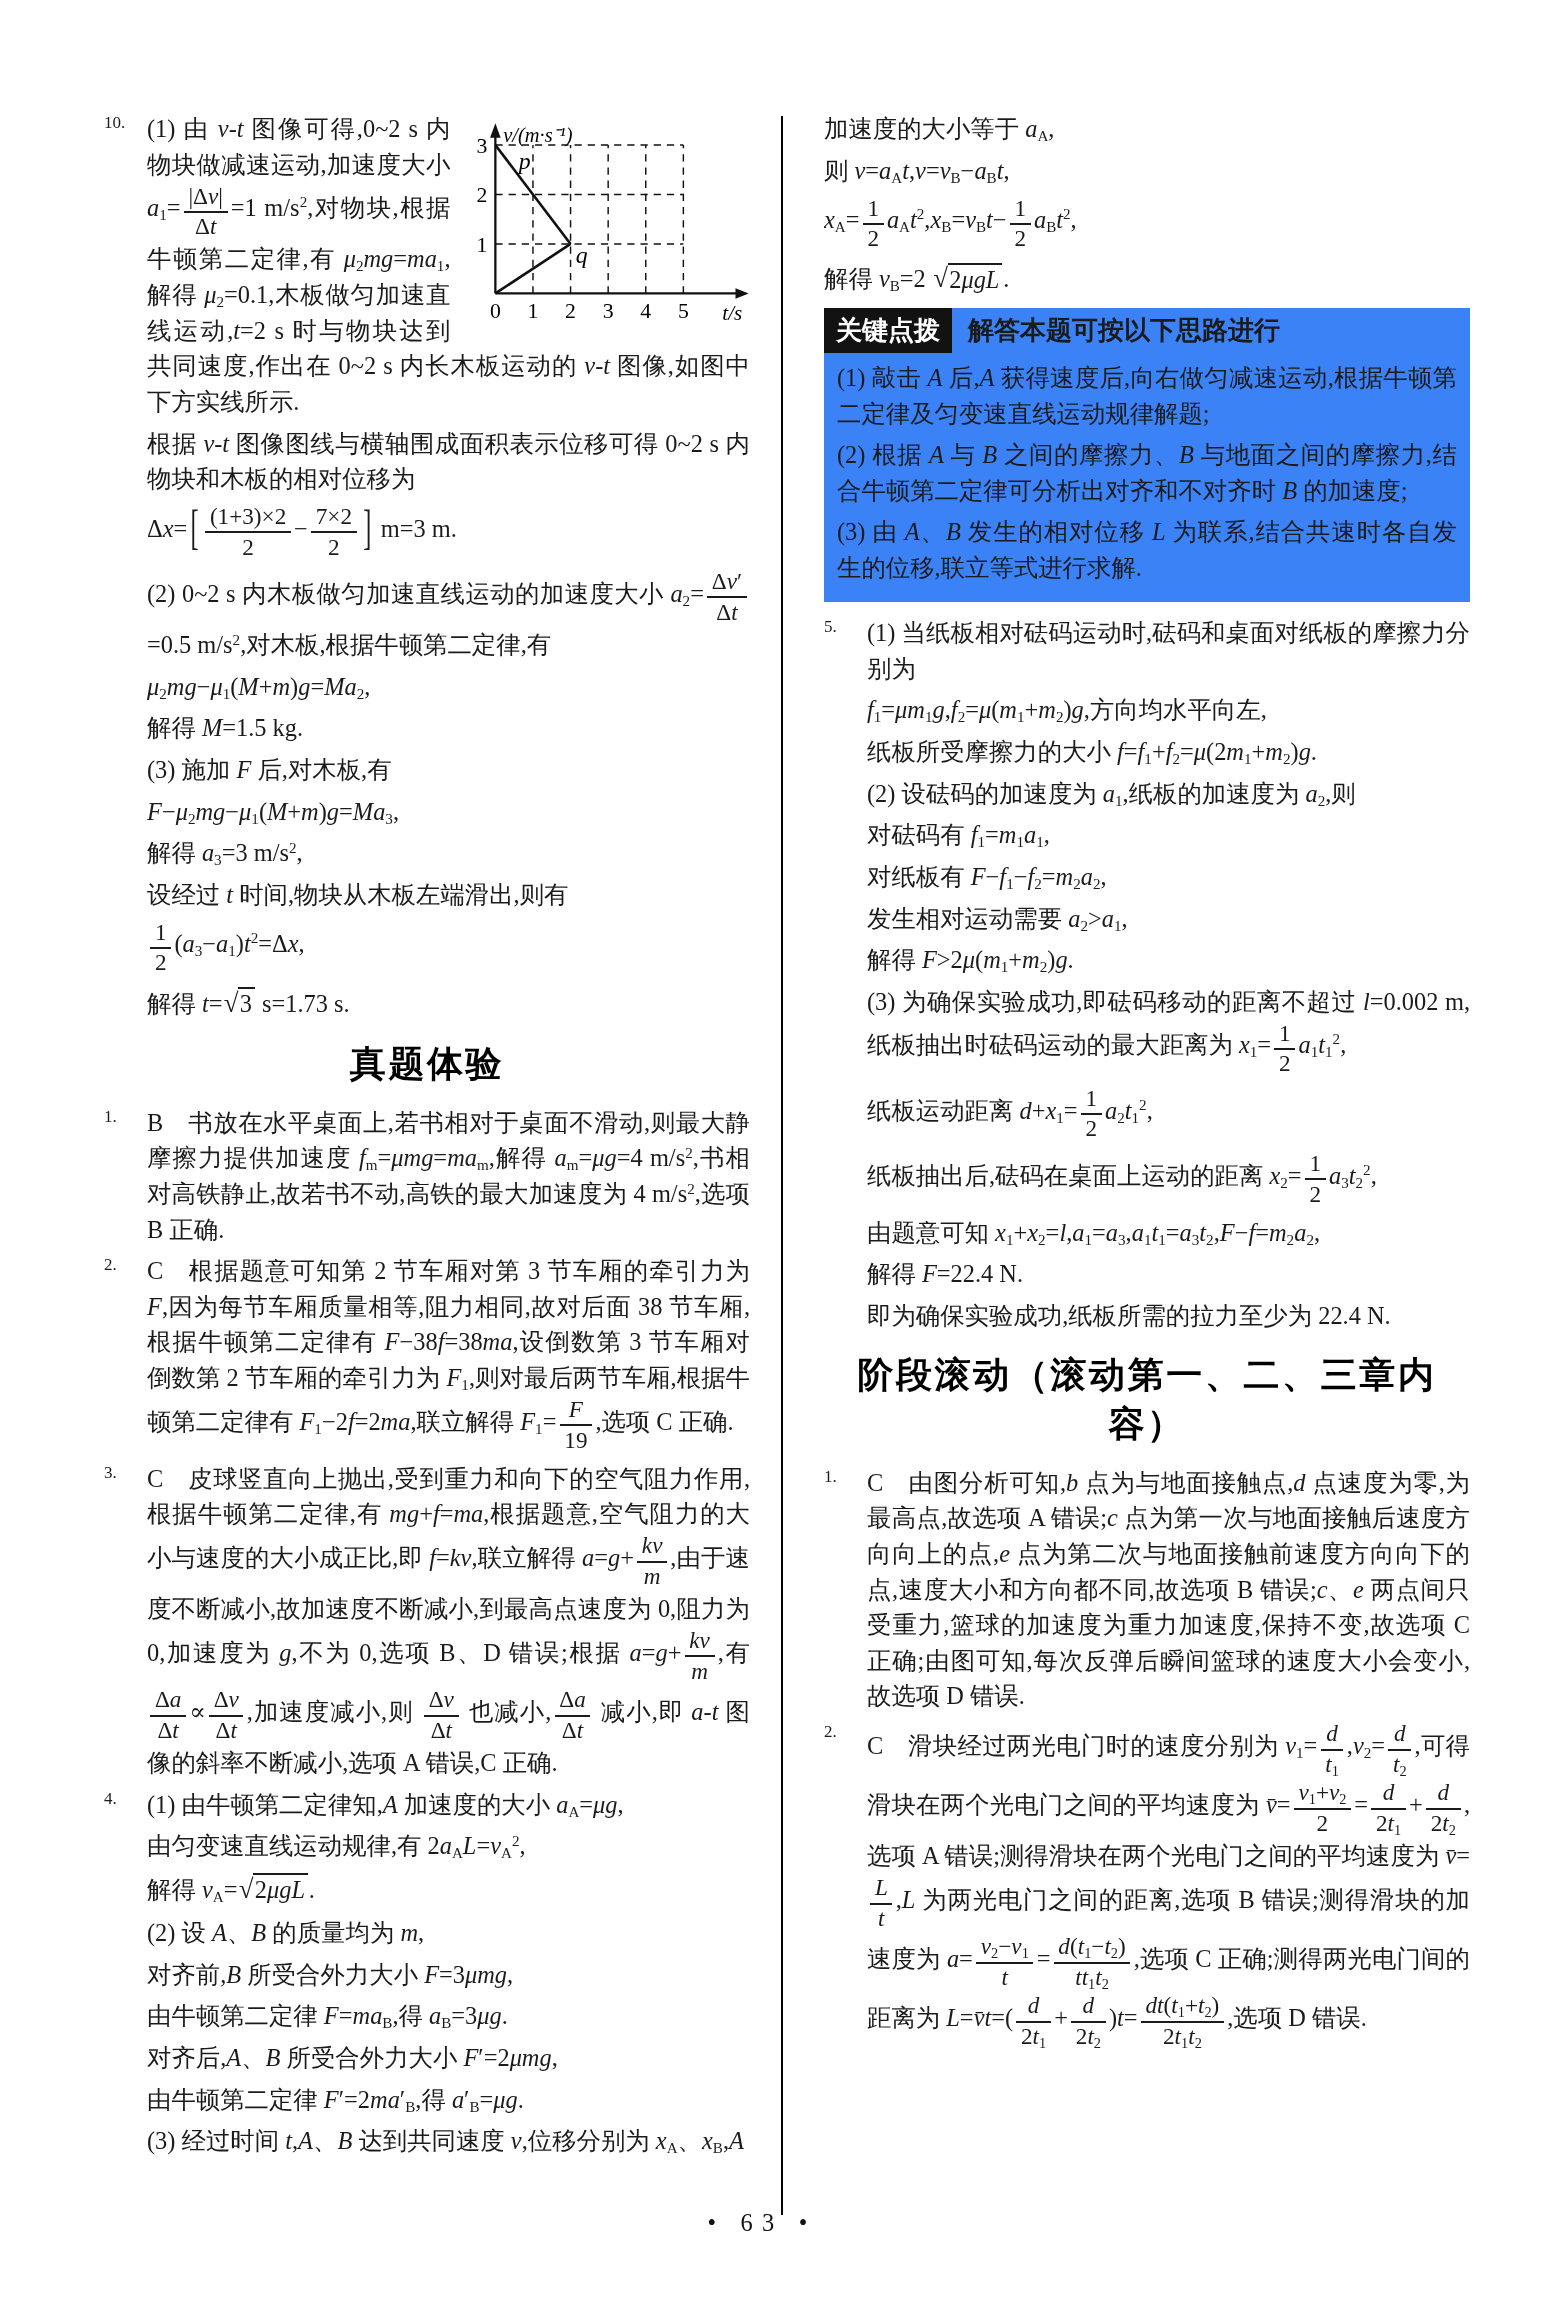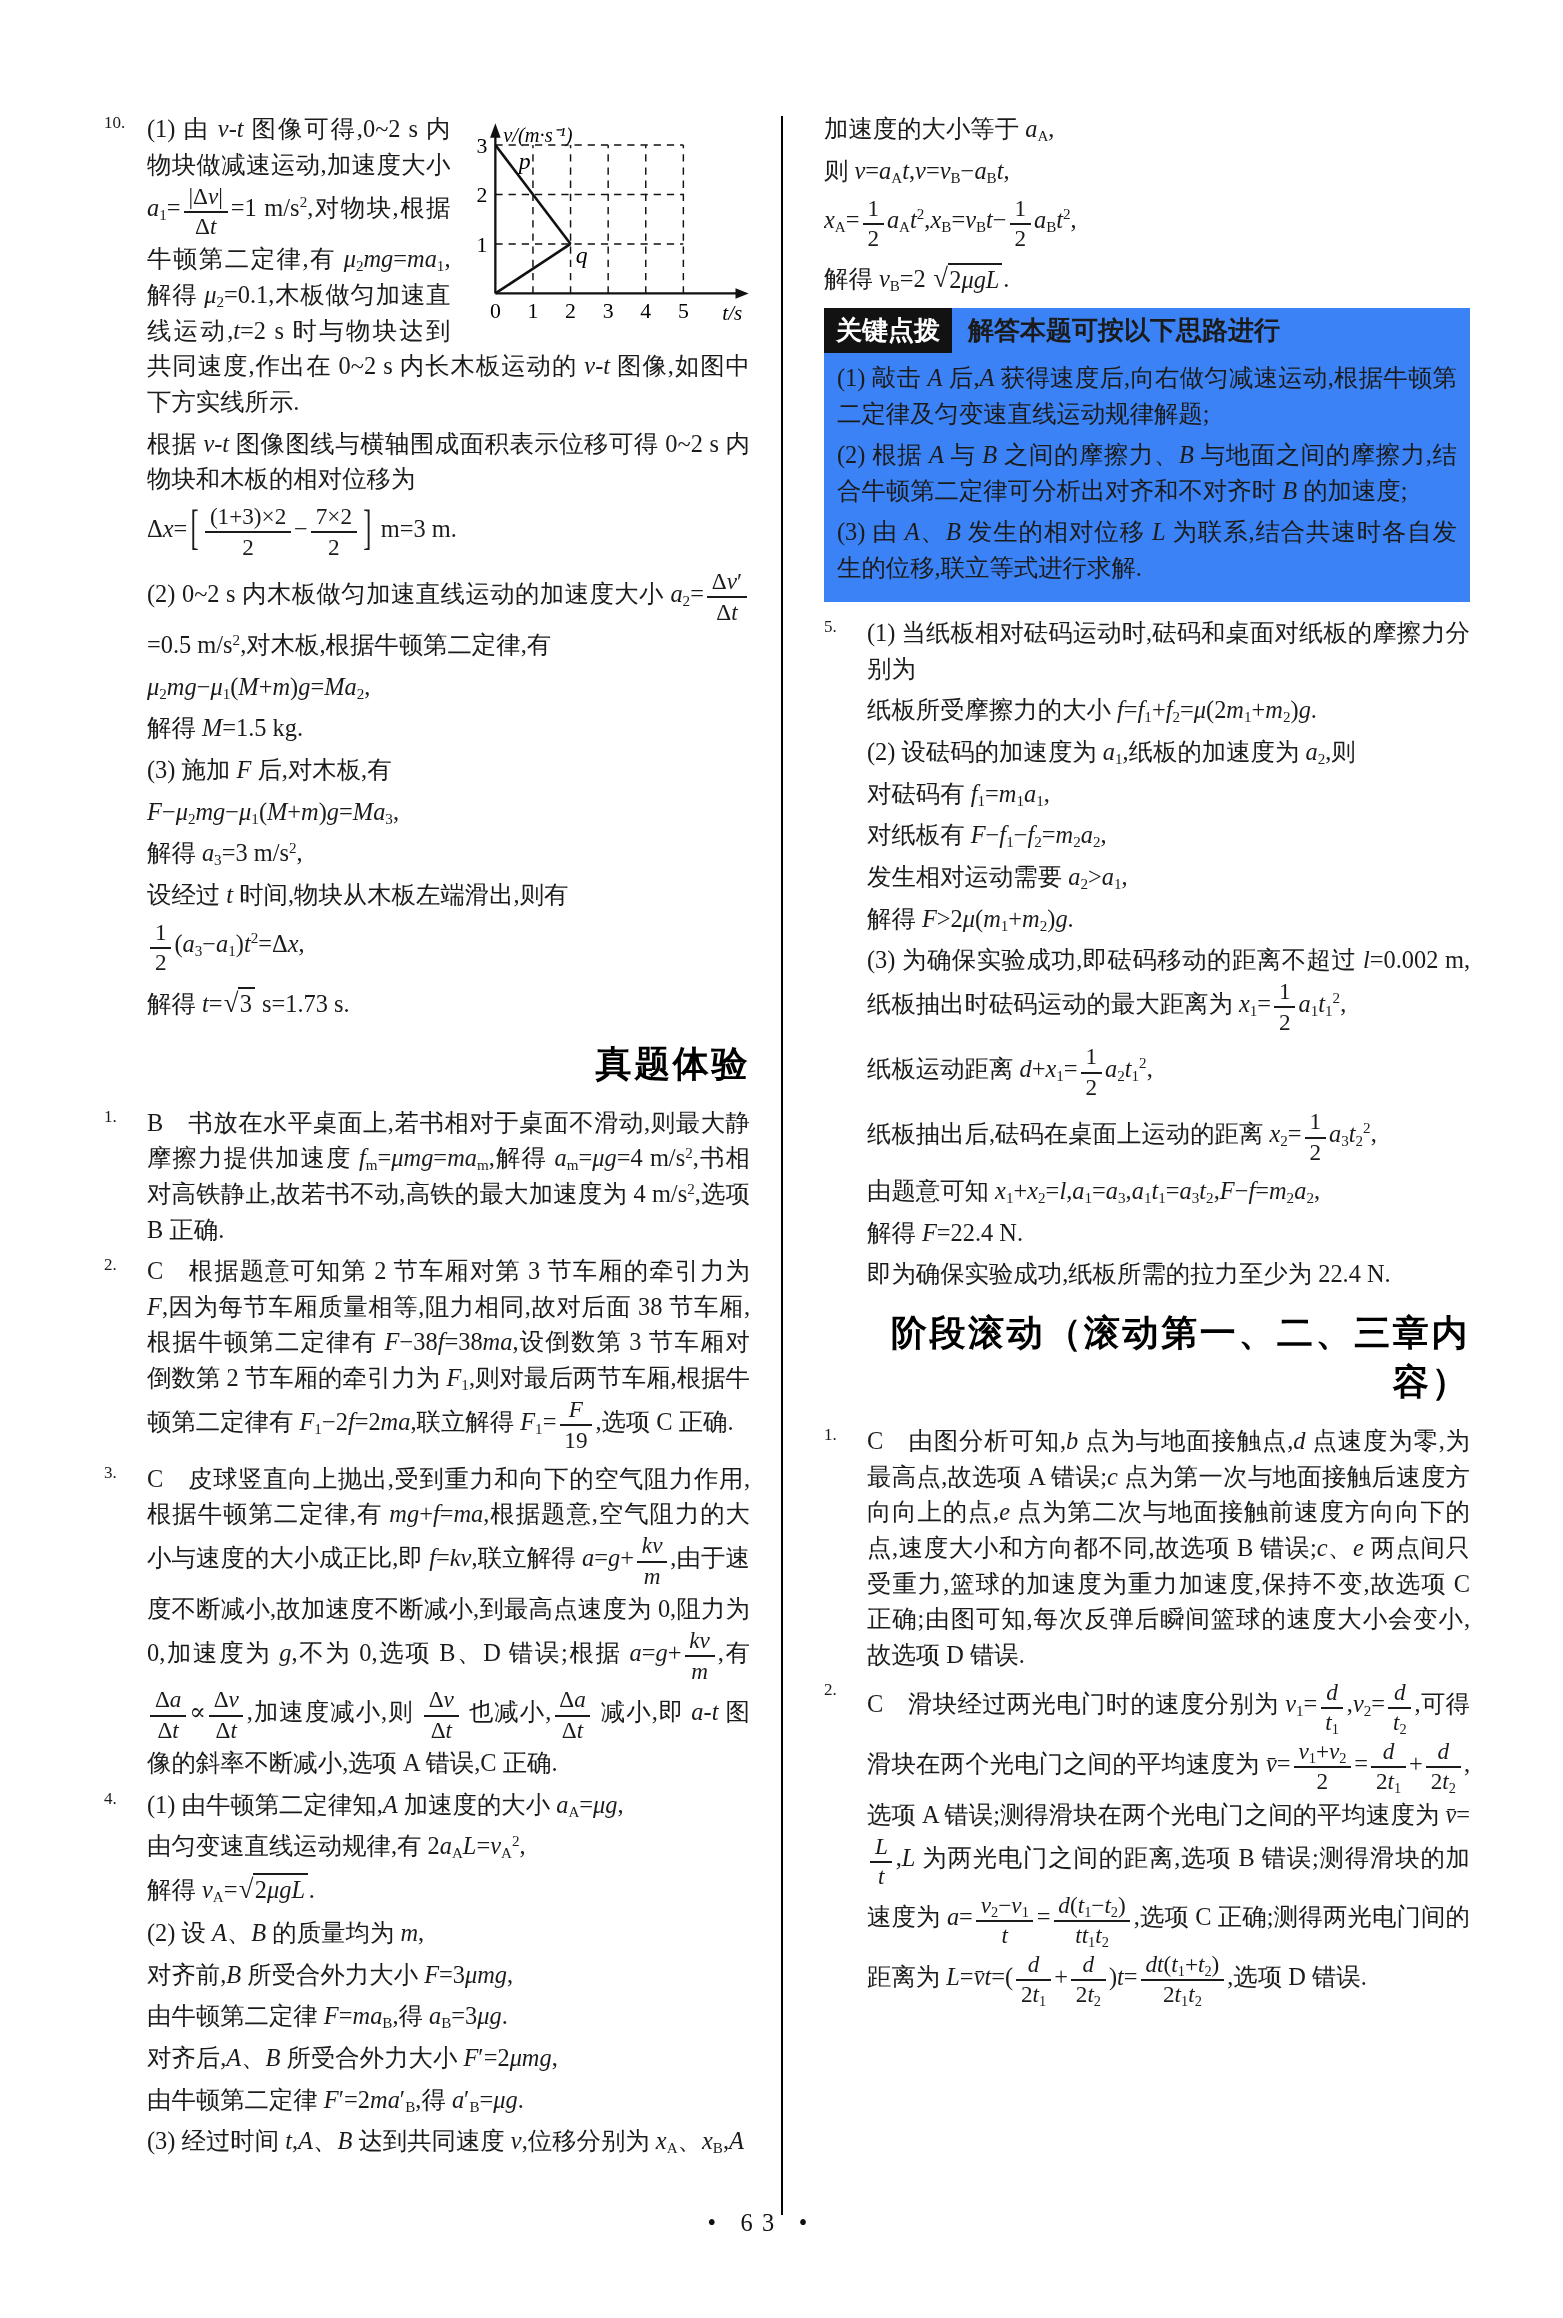--- a/index.html
+++ b/index.html
@@ -139,6 +139,7 @@
         <span class="item-num">5.</span>
         <div class="item-body">
           <div class="para">(1) 当纸板相对砝码运动时,砝码和桌面对纸板的摩擦力分别为</div>
+          <div class="para"><i>f</i><sub>1</sub>=<i>μm</i><sub>1</sub><i>g</i>,<i>f</i><sub>2</sub>=<i>μ</i>(<i>m</i><sub>1</sub>+<i>m</i><sub>2</sub>)<i>g</i>,方向均水平向左,</div>
           <div class="para">纸板所受摩擦力的大小 <i>f</i>=<i>f</i><sub>1</sub>+<i>f</i><sub>2</sub>=<i>μ</i>(2<i>m</i><sub>1</sub>+<i>m</i><sub>2</sub>)<i>g</i>.</div>
           <div class="para">(2) 设砝码的加速度为 <i>a</i><sub>1</sub>,纸板的加速度为 <i>a</i><sub>2</sub>,则</div>
           <div class="para">对砝码有 <i>f</i><sub>1</sub>=<i>m</i><sub>1</sub><i>a</i><sub>1</sub>,</div>

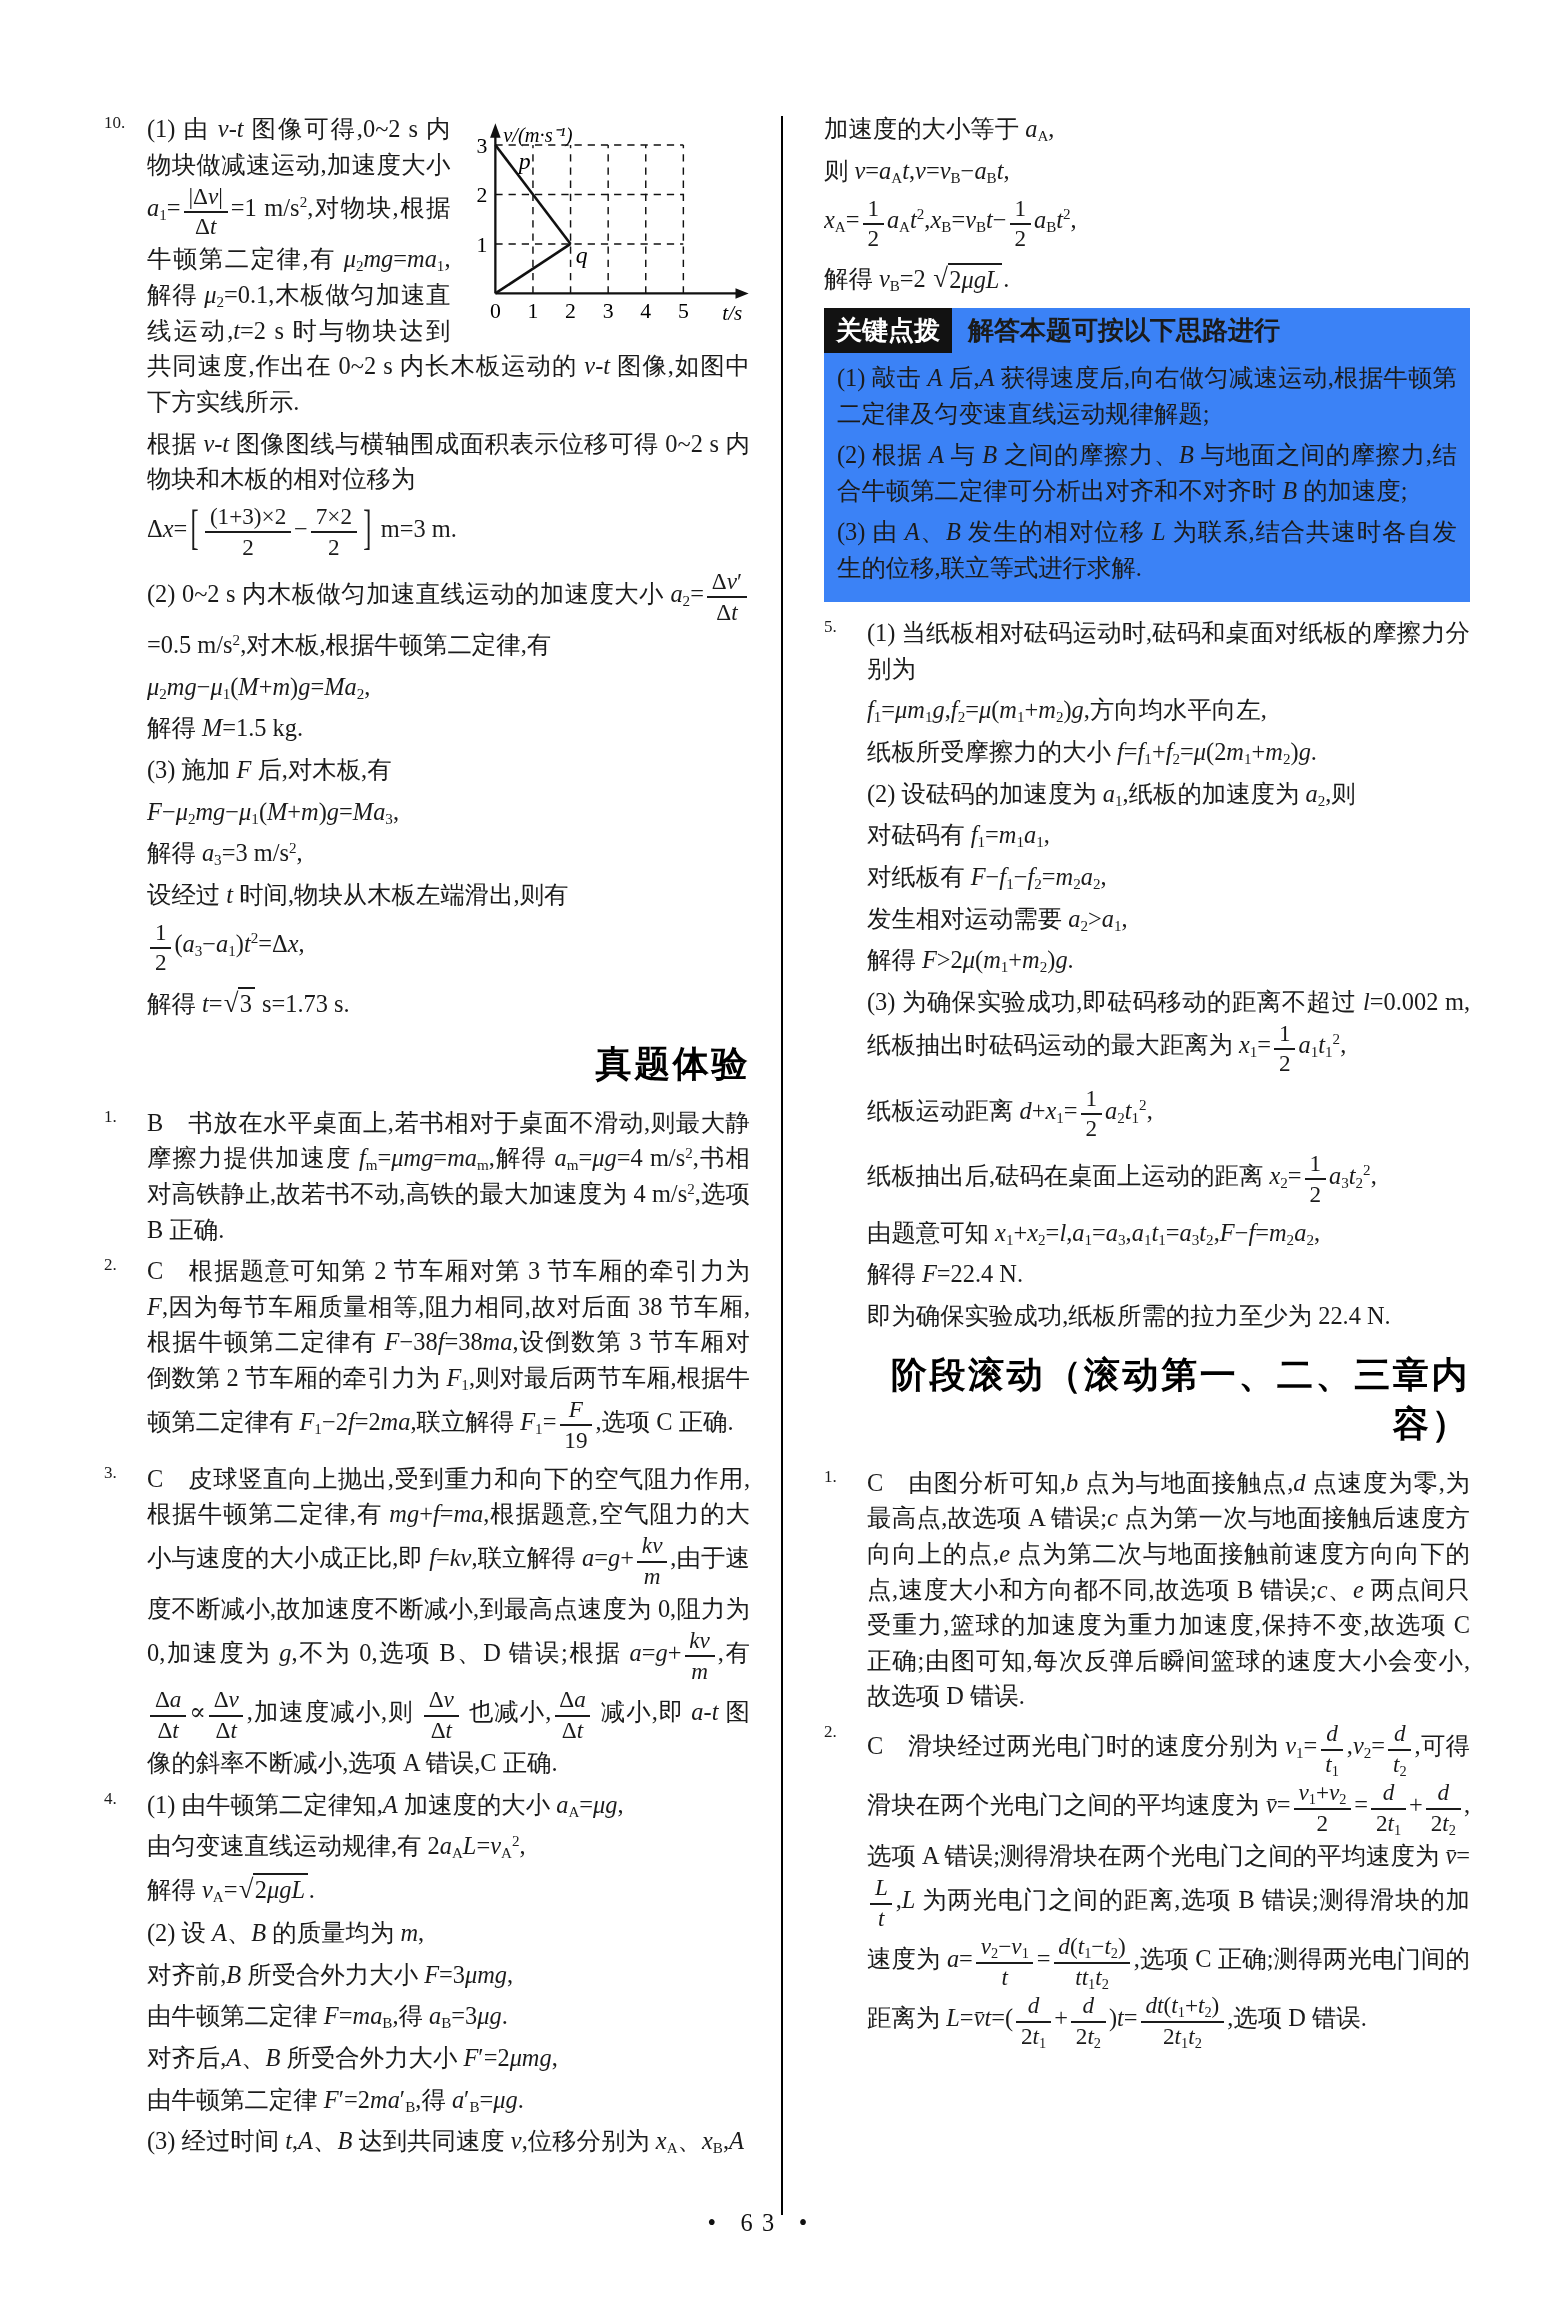--- a/index.html
+++ b/index.html
@@ -16,7 +16,7 @@
   .item-num{position:absolute;left:0;top:0;font-weight:normal;font-size:17px;line-height:1.46;}
   .item-body{margin-left:43px;}
   .sec-heading{font-family:"Liberation Sans","DejaVu Sans",sans-serif;font-weight:900;
-               font-size:36px;text-align:right;margin:17px 0 16px 0;letter-spacing:2.6px;color:#000;}
+               font-size:36px;text-align:center;margin:17px 0 16px 0;letter-spacing:2.6px;color:#000;}
   .keybox{margin:9.2px 0 13px 0;padding:0 13px 10.5px 13px;}
   .kb-head{margin:0 0 6.6px -13px;}
   .kb-chip{display:inline-block;font-family:"Liberation Sans","DejaVu Sans",sans-serif;

